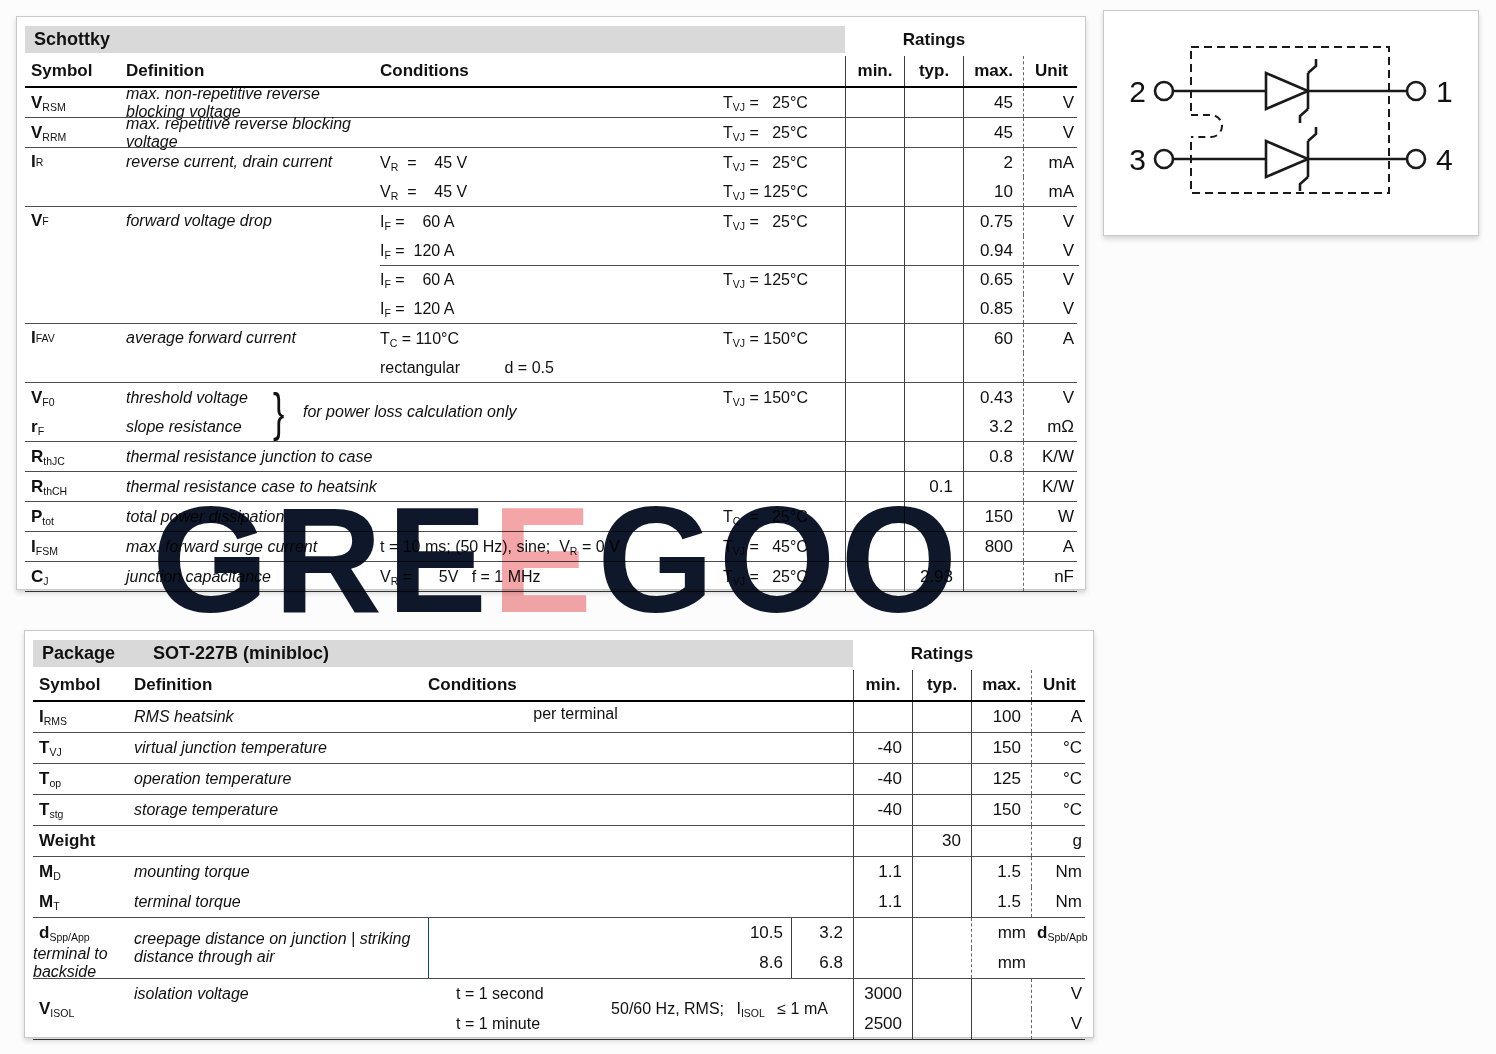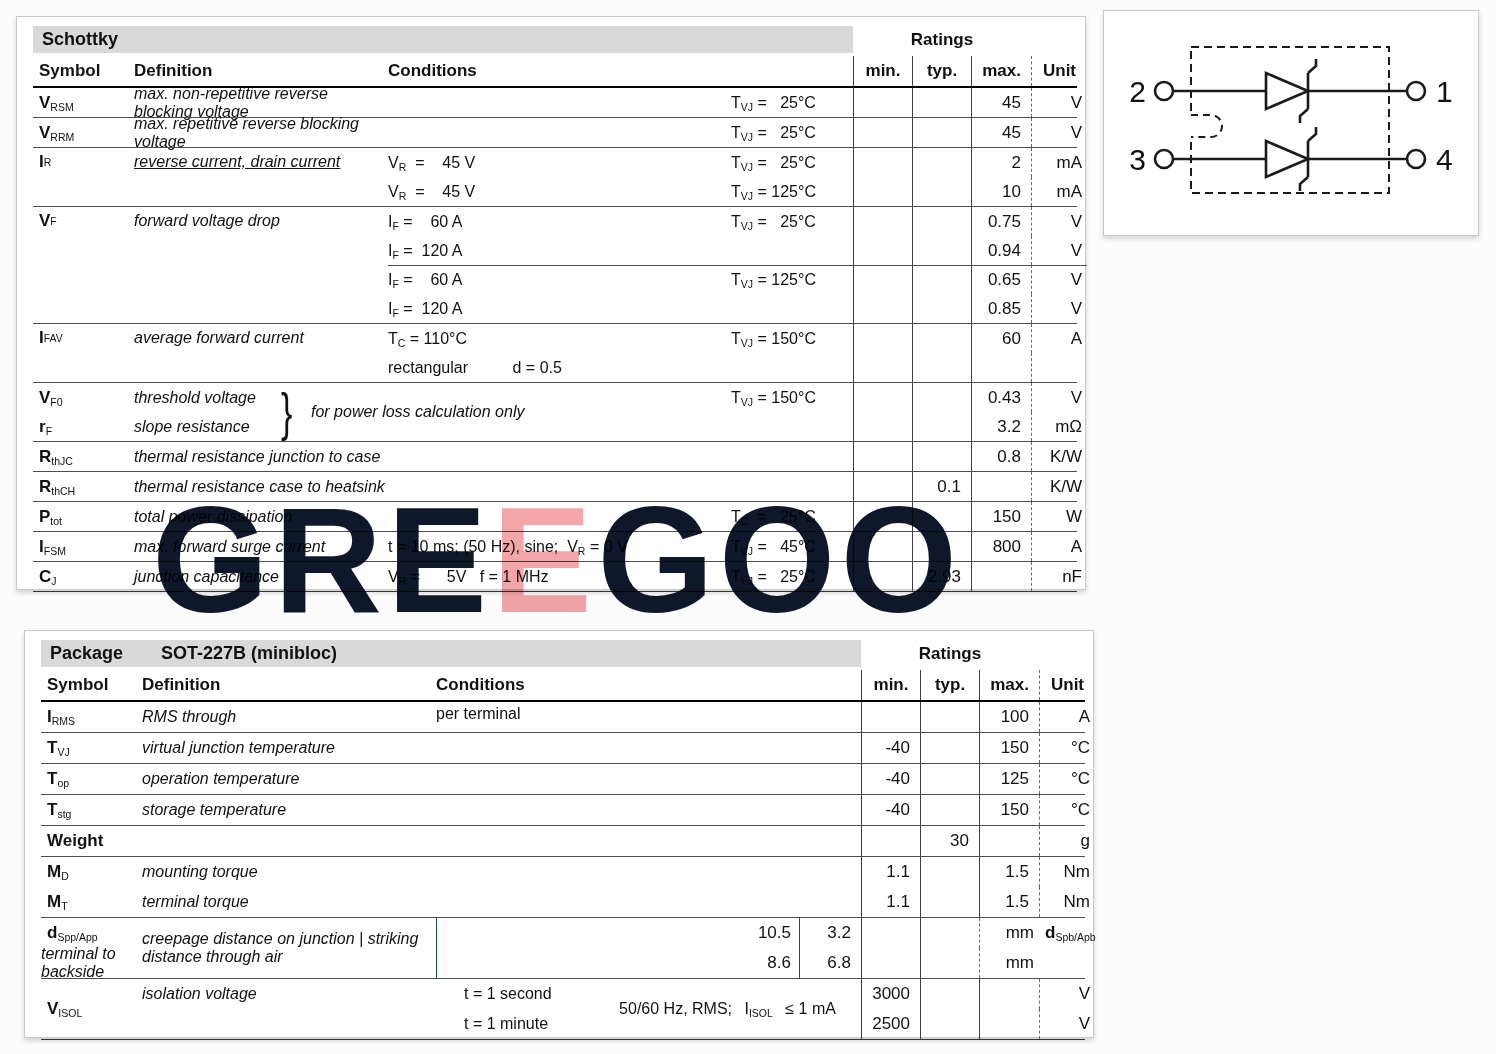--- a/index.html
+++ b/index.html
@@ -6,7 +6,7 @@
   .page{position:relative;width:1496px;height:1054px;background:#fcfcfc;overflow:hidden;
         font-family:"Liberation Sans","DejaVu Sans",sans-serif;color:#111;}
   .panel{position:absolute;background:#fff;border:1px solid #c9c9c9;
-         box-shadow:0 3px 5px rgba(0,0,0,.16);box-sizing:border-box;padding:9px 8px 0 16px;}
+         box-shadow:0 3px 5px rgba(0,0,0,.16);box-sizing:border-box;padding:9px 8px 0 8px;}
   #panel-schottky{left:16px;top:16px;width:1070px;height:574px;}
   #panel-package{left:24px;top:630px;width:1070px;height:408px;}
   #panel-diagram{left:1103px;top:10px;width:376px;height:226px;padding:0;}

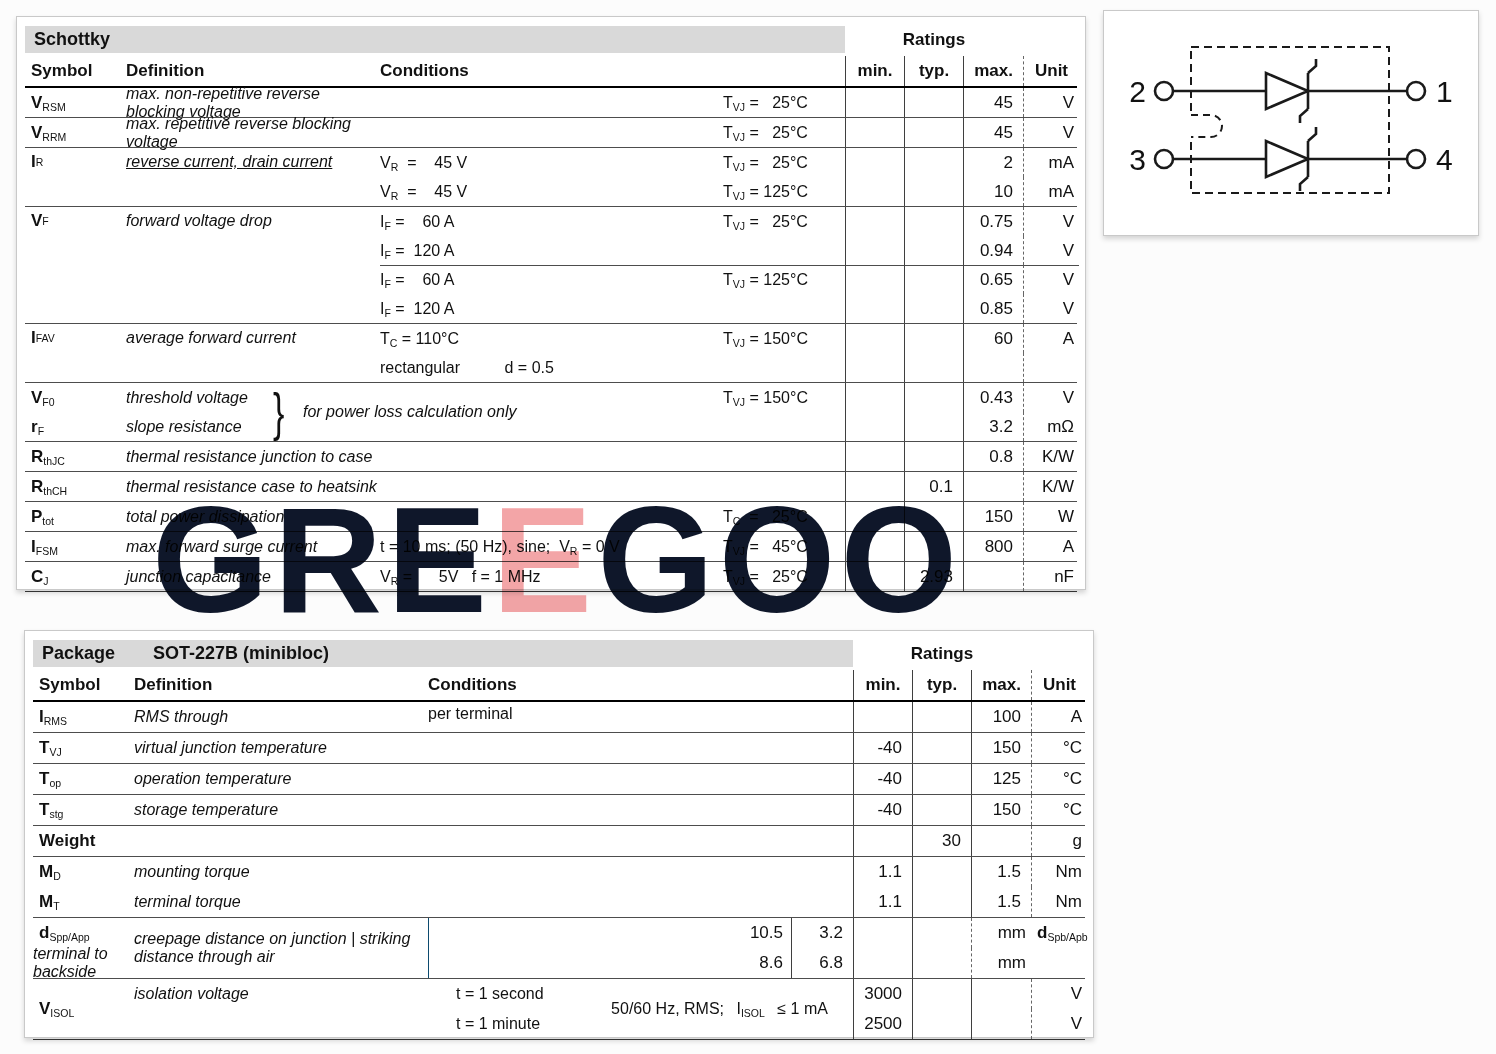--- a/index.html
+++ b/index.html
@@ -133,7 +133,7 @@
             <span>I</span>
             <sub>R</sub>
           </div>
-        <div class="c def rs2" style="align-items:flex-start;padding-top:5px;text-decoration:underline;">reverse current, drain current</div>
+        <div class="c def rs2" style="align-items:flex-start;padding-top:5px;">reverse current, drain current</div>
         <div class="c cond">
             <span>V</span>
             <sub>R</sub>

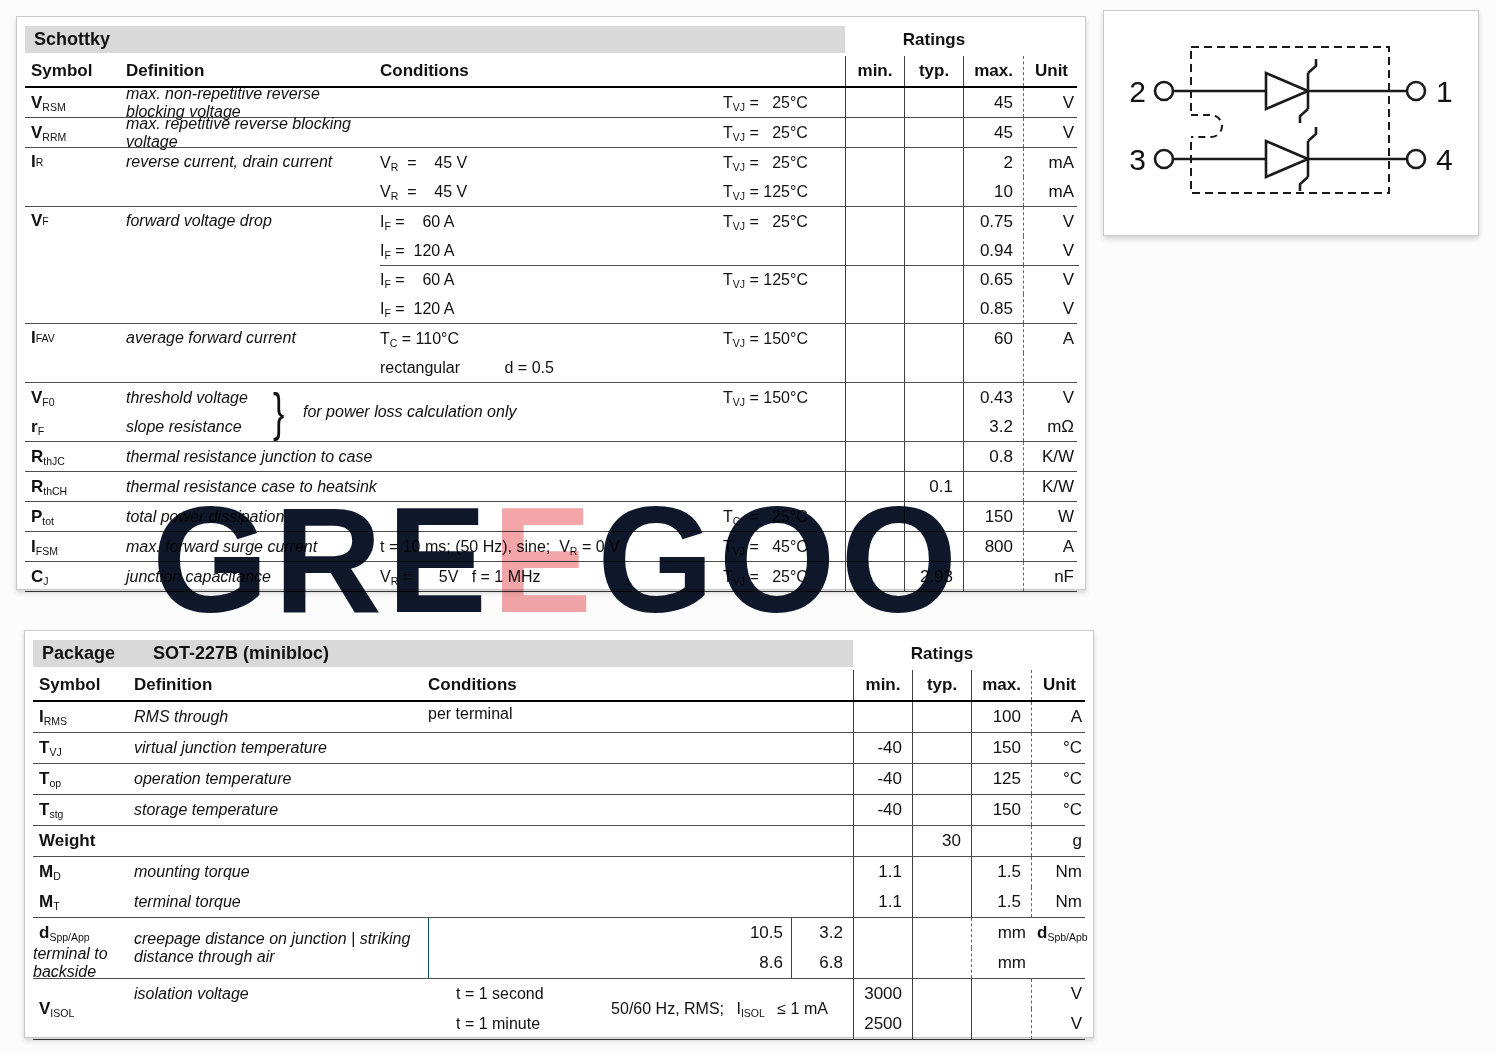--- a/index.html
+++ b/index.html
@@ -400,7 +400,7 @@
             <span>I</span>
             <sub>RMS</sub>
           </div>
-        <div class="c def">RMS through</div>
+        <div class="c def">RMS heatsink</div>
         <div class="c cond" style="align-items:flex-start;padding-top:3px;">
             <span>per terminal</span>
           </div>

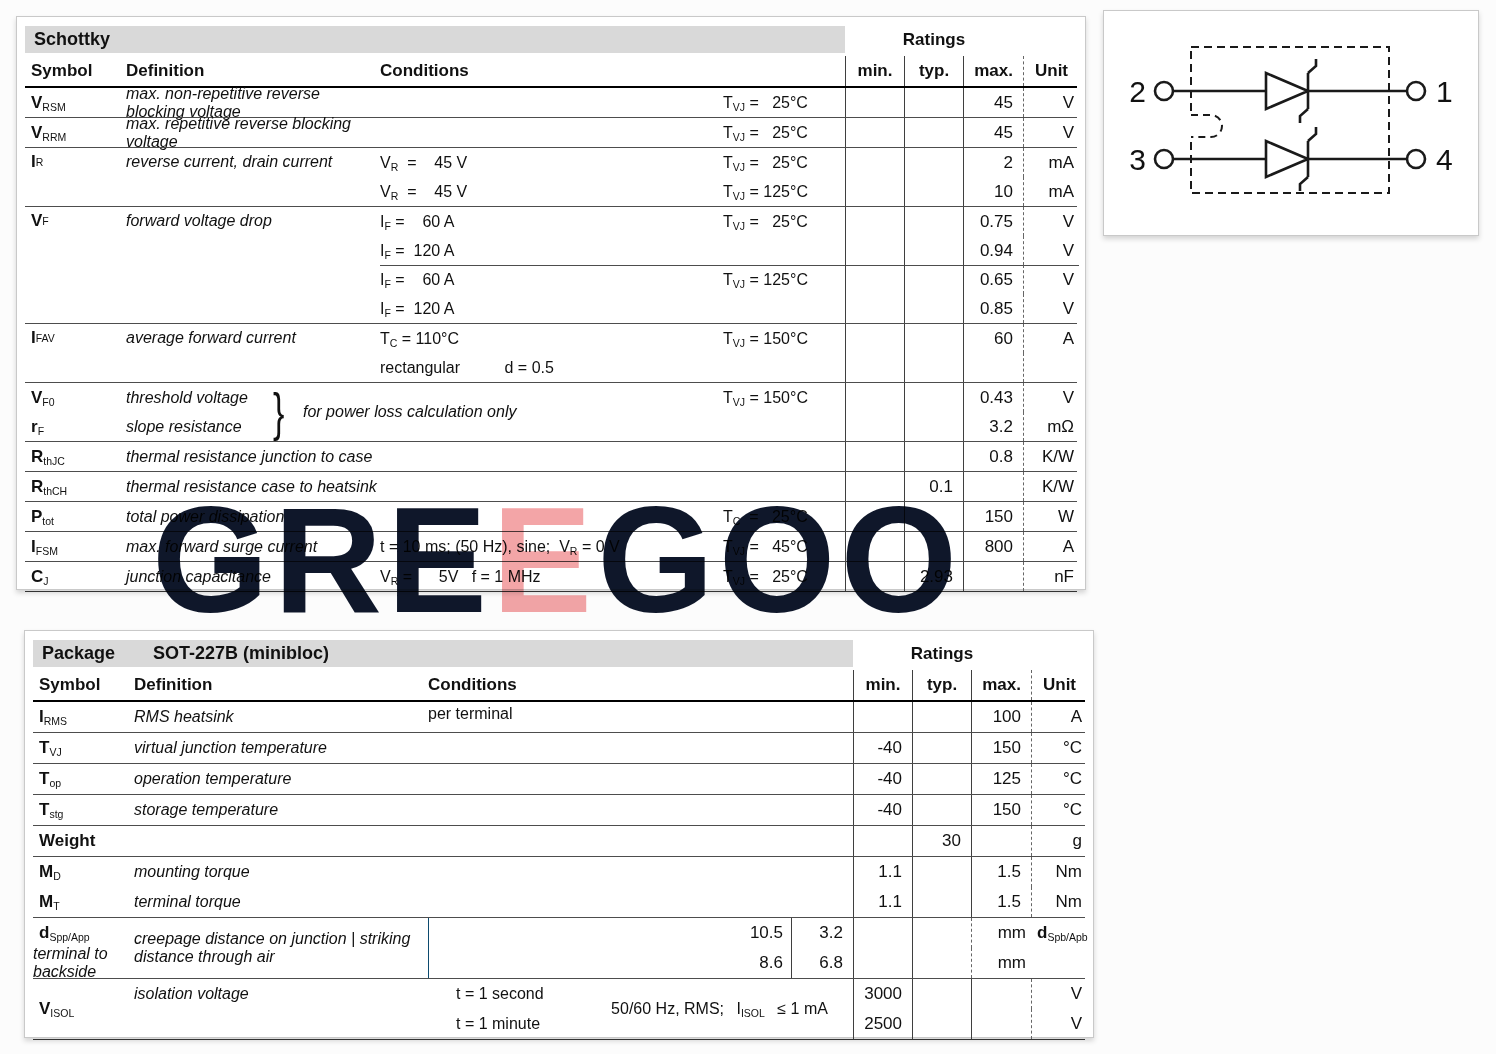--- a/index.html
+++ b/index.html
@@ -401,7 +401,7 @@
             <sub>RMS</sub>
           </div>
         <div class="c def">RMS heatsink</div>
-        <div class="c cond" style="align-items:flex-start;padding-top:3px;">
+        <div class="c cond" style="align-items:flex-start;padding-top:3px;justify-content:center;">
             <span>per terminal</span>
           </div>
         <div class="c condb"></div>

